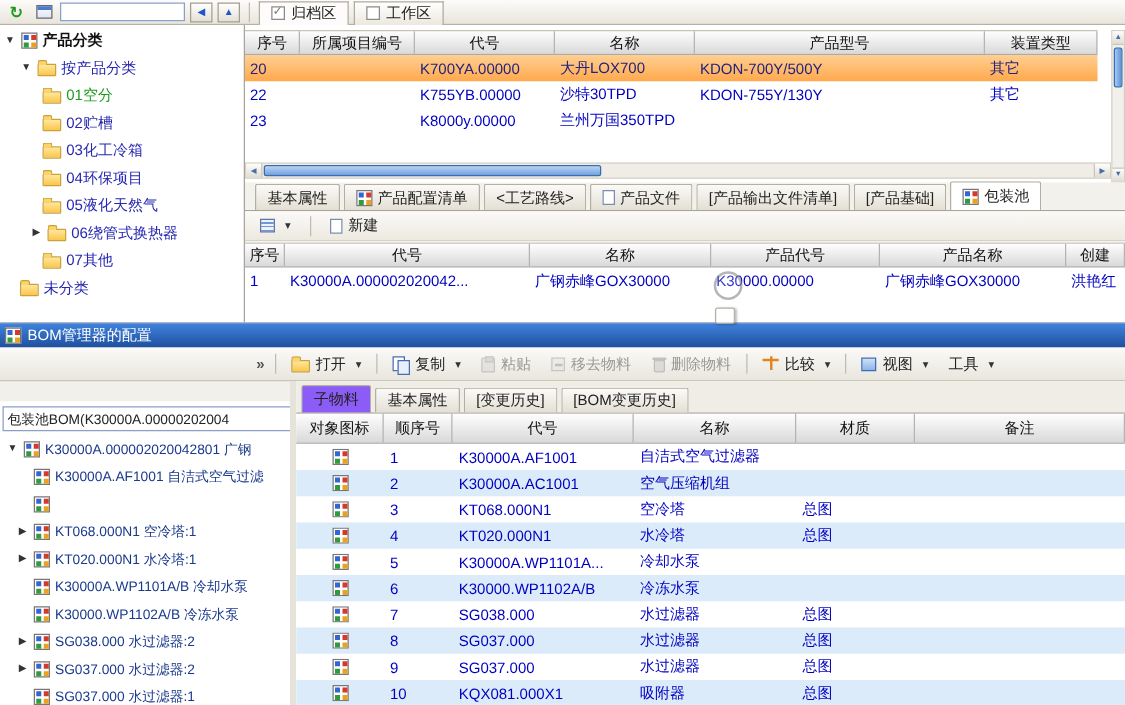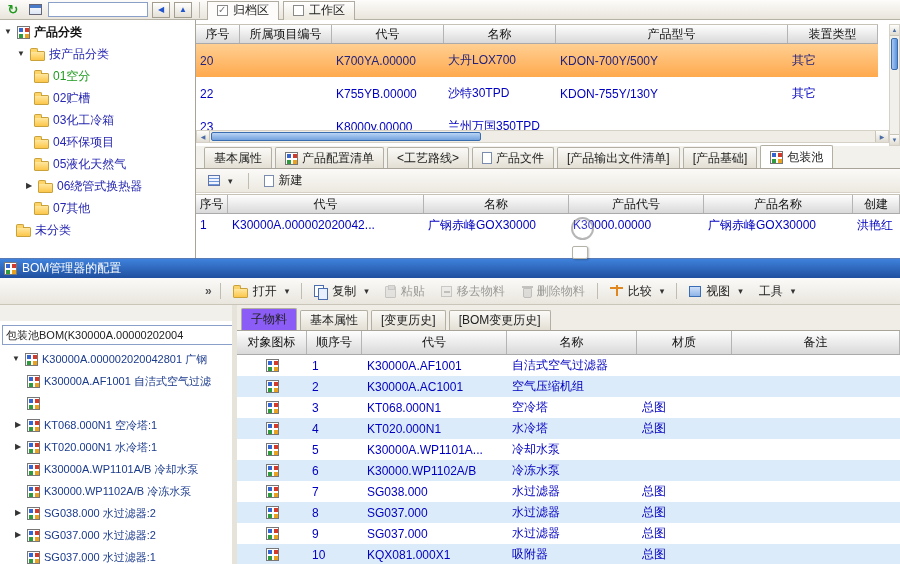--- a/index.html
+++ b/index.html
@@ -63,7 +63,7 @@
   #right-top{position:absolute;left:196px;top:20px;width:704px;height:238px;background:#fff}
   .gridhead{display:flex;height:20px;background:linear-gradient(#fefefe,#d9d9d9);border-top:1px solid #c6c2b6;border-bottom:1px solid #aaa}
   .hcell{border-right:1px solid #b4b4b4;display:flex;align-items:center;justify-content:center;font-size:12px;color:#111;overflow:hidden;white-space:nowrap}
-  .grow{display:flex;height:33px;align-items:center;color:var(--blue-text,#0000c0)}
+  .grow{display:flex;height:21px;align-items:center;color:var(--blue-text,#0000c0)}
   .gcell{padding:0 4px;overflow:hidden;white-space:nowrap}
   #prod-table{position:absolute;left:0;top:4px;width:682px}
   .c-p0{width:44px}.c-p1{width:92px}.c-p2{width:112px}.c-p3{width:112px}.c-p4{width:232px}.c-p5{width:90px}

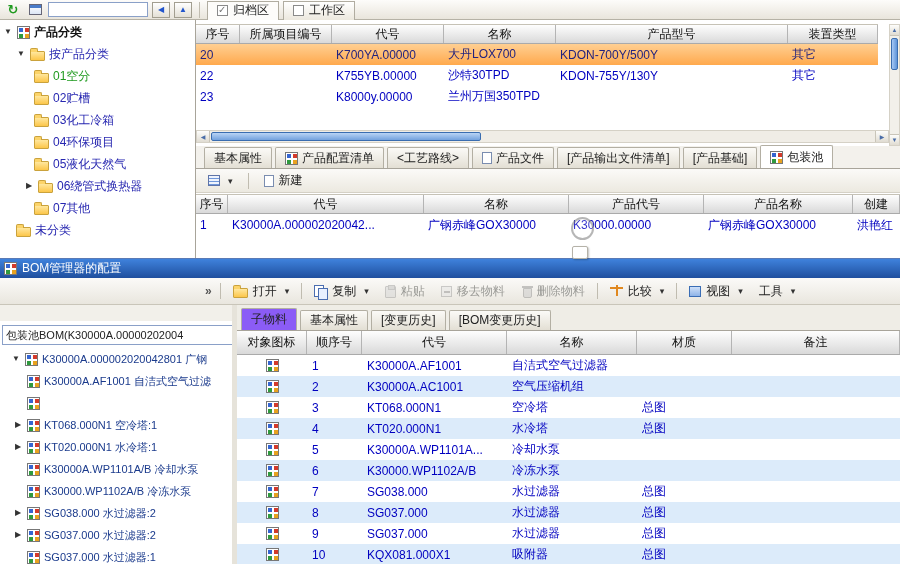--- a/index.html
+++ b/index.html
@@ -103,7 +103,7 @@
   #bom-combo{margin:4px 2px 3px 2px;height:20px;border:1px solid #8aa0c8;background:#fff;display:flex;align-items:center}
   #bom-combo .txt{flex:1;padding:0 3px;font-size:11px;white-space:nowrap;overflow:hidden}
   #bom-combo .dd{width:16px;height:18px;flex:0 0 16px;background:linear-gradient(#f5f9ff,#cfe0f5);border-left:1px solid #8aa0c8;text-align:center;font-size:8px;line-height:18px;color:#335}
-  .btree-row{height:22px;display:flex;align-items:center;gap:4px;padding-left:11px;font-size:11px;color:var(--navy-text,#1a3a8c);white-space:nowrap;overflow:hidden}
+  .btree-row{height:22px;display:flex;align-items:center;gap:4px;padding-left:5px;font-size:11px;color:var(--navy-text,#1a3a8c);white-space:nowrap;overflow:hidden}
   .btree-row.child{padding-left:13px}
 
   #bom-splitter{position:absolute;left:232px;top:46px;width:5px;height:260px;background:#e6e3da}

